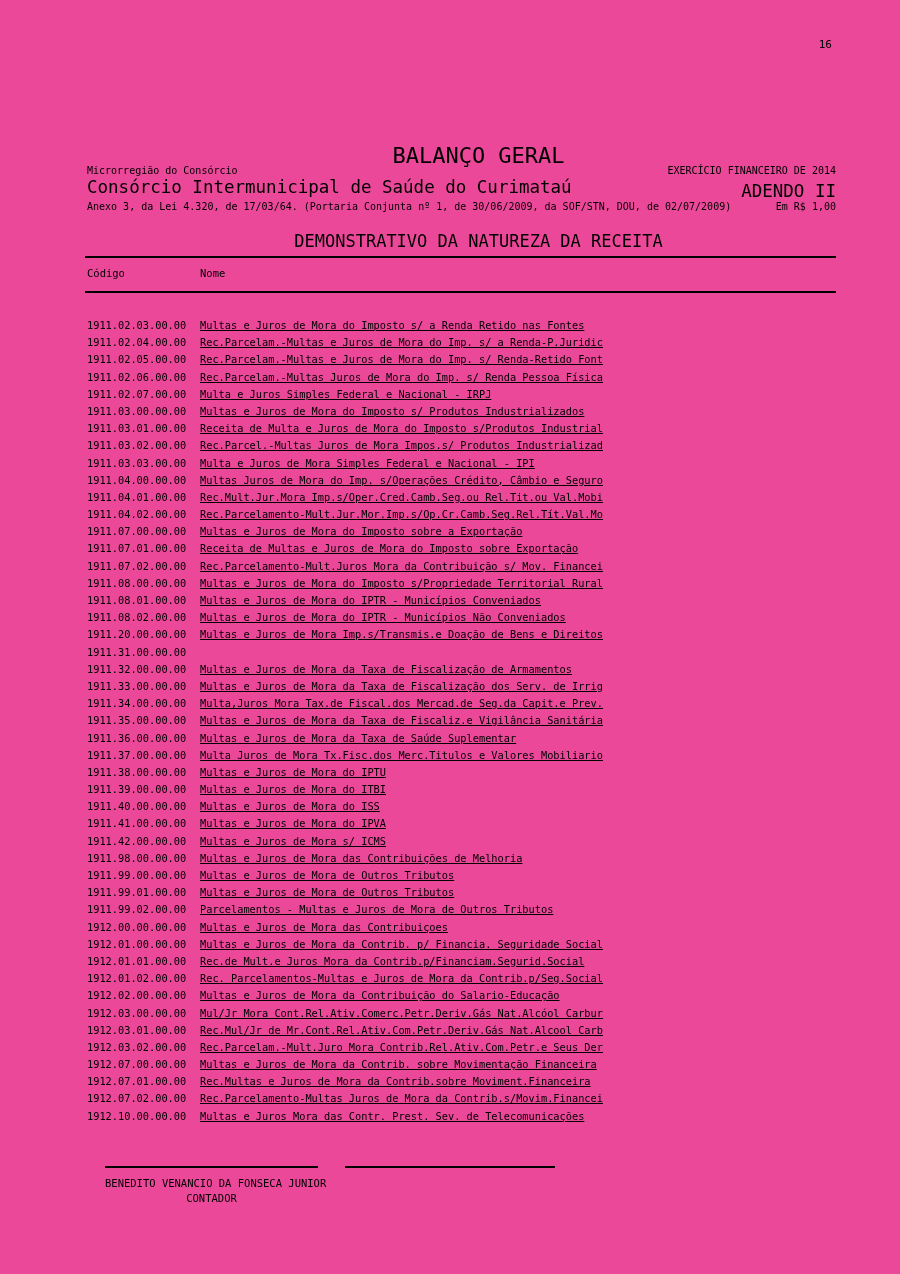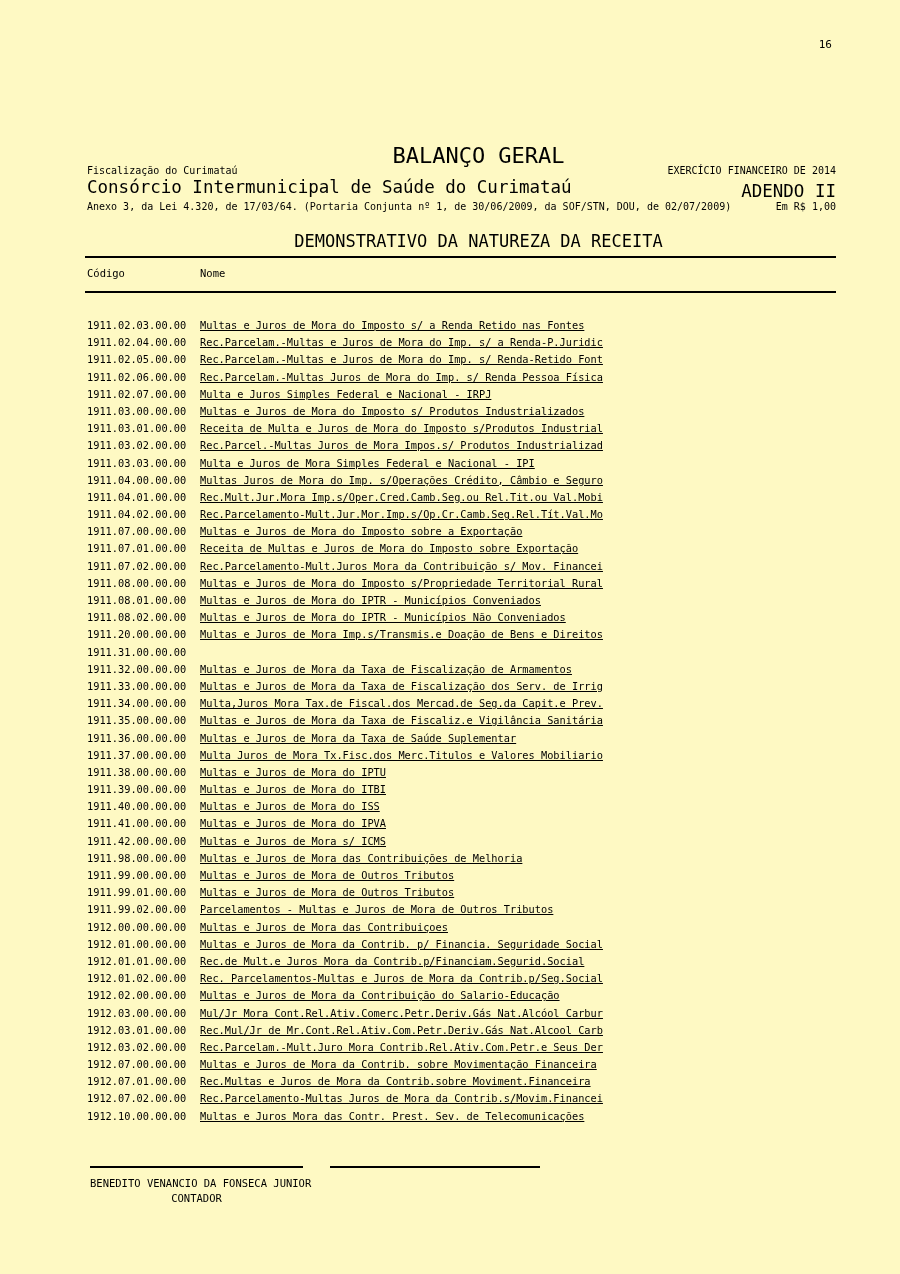--- a/index.html
+++ b/index.html
@@ -8,7 +8,7 @@
     position: relative;
     width: 900px;
     height: 1274px;
-    background: #fef9c3;
+    background: #ec4899;
     color: #000000;
     font-family: "DejaVu Sans Mono", "Liberation Mono", monospace;
     overflow: hidden;

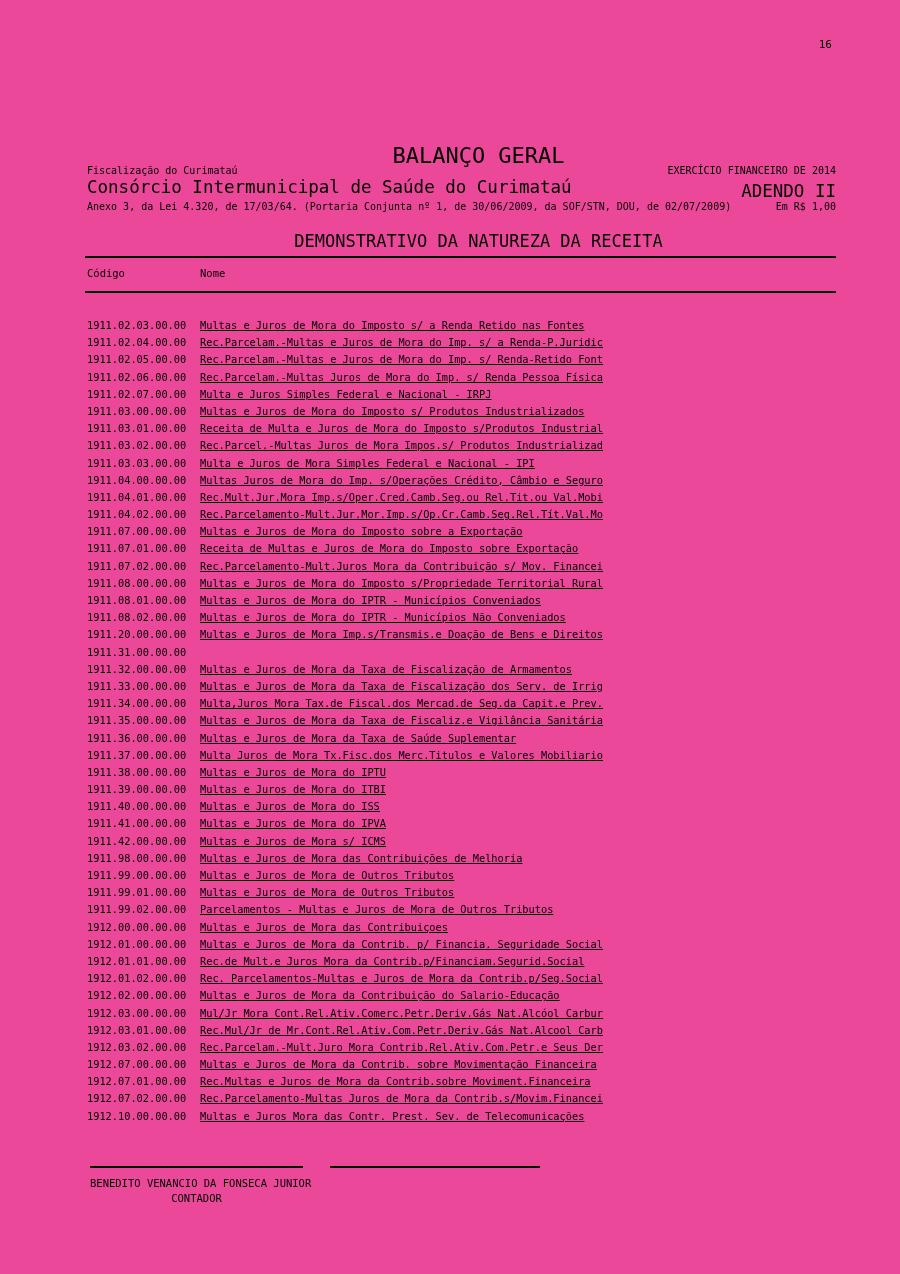--- a/index.html
+++ b/index.html
@@ -109,7 +109,7 @@
 
     <div class="title-main">BALANÇO GERAL</div>
 
-    <div class="hdr-left line1">Fiscalização do Curimataú</div>
+    <div class="hdr-left line1">Microrregião do Consórcio</div>
     <div class="hdr-right line1">EXERCÍCIO FINANCEIRO DE 2014</div>
 
     <div class="hdr-left line2-left">Consórcio Intermunicipal de Saúde do Curimataú</div>

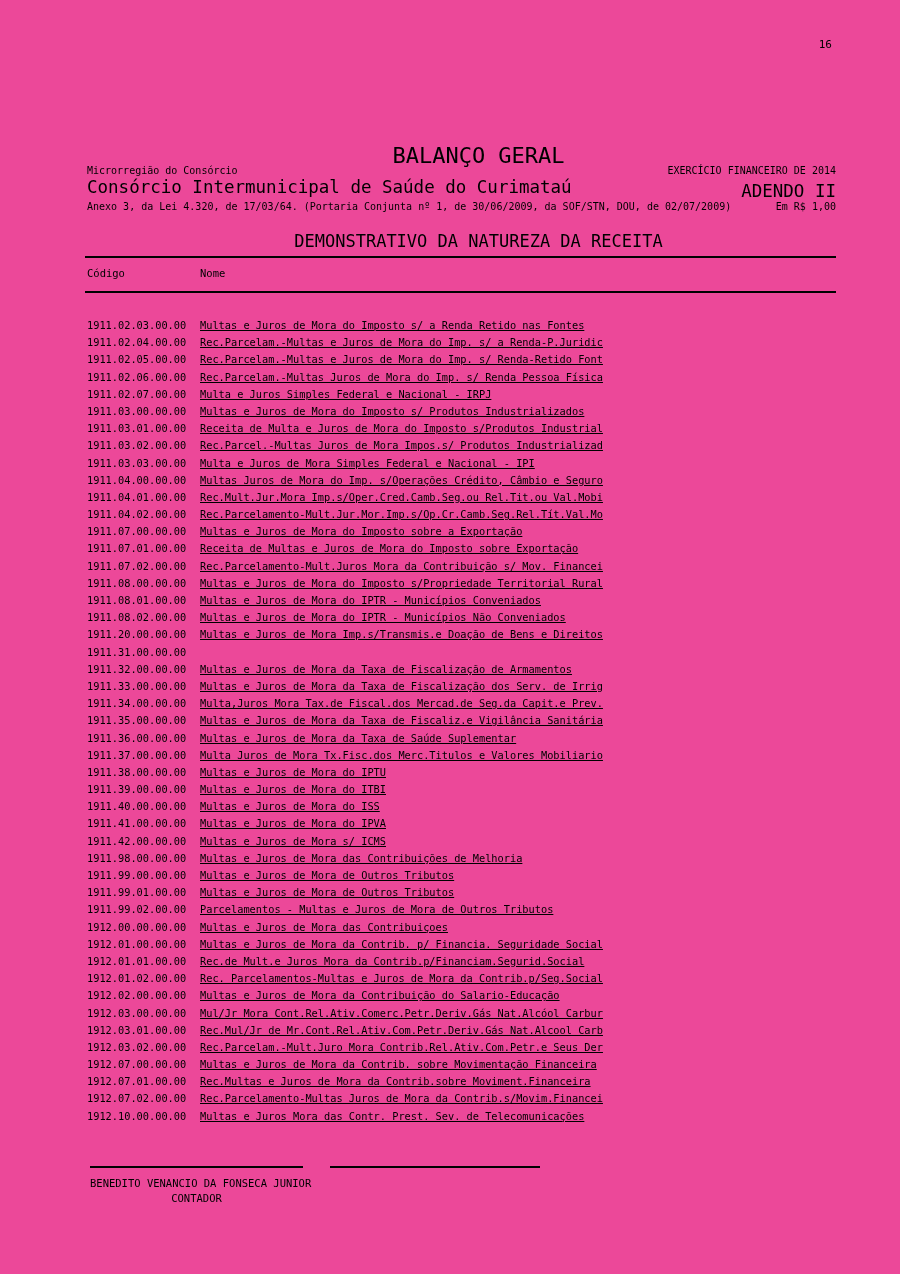--- a/index.html
+++ b/index.html
@@ -80,7 +80,7 @@
   .footer {
     position: absolute;
     top: 1166px;
-    left: 90px;
+    left: 105px;
     display: flex;
   }
   .sig-block { width: 213px; }

